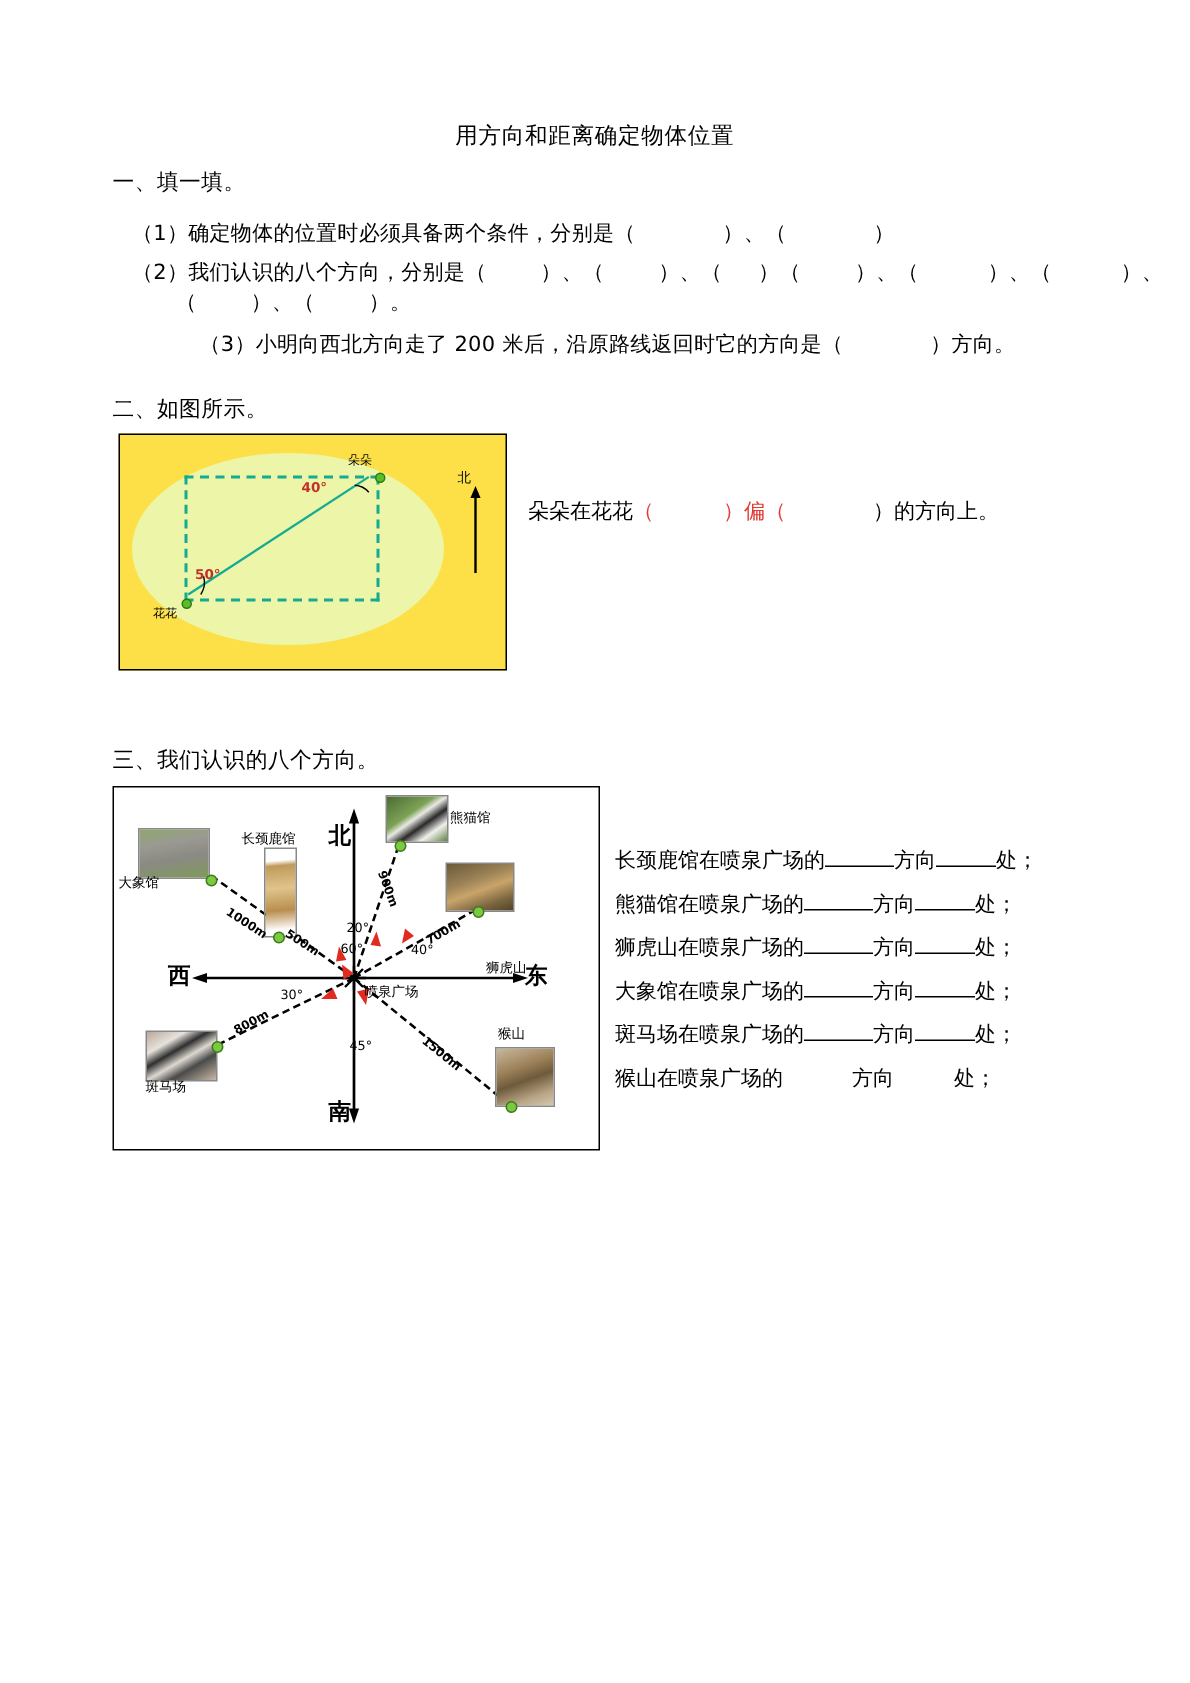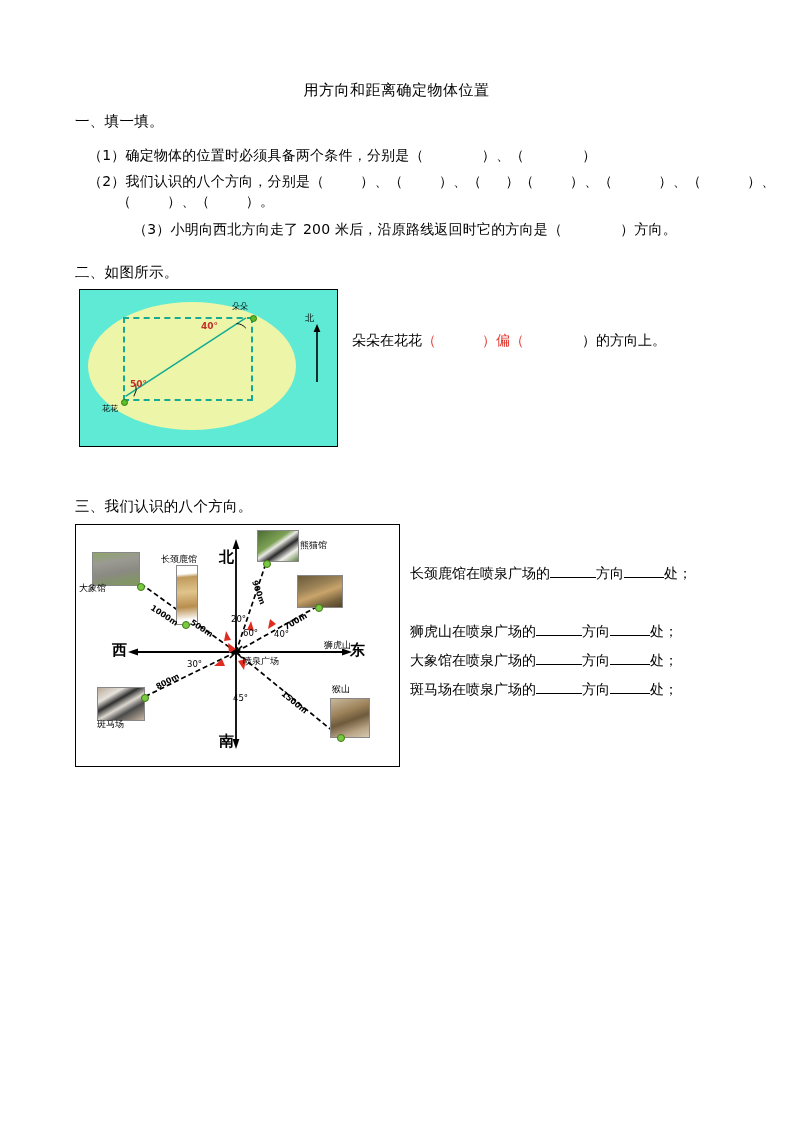--- a/index.html
+++ b/index.html
@@ -51,7 +51,7 @@
     left: 79px; top: 289px;
     width: 259px; height: 158px;
     border: 1.5px solid #000;
-    background: #5eead4;
+    background: #fde047;
     box-sizing: border-box;
     overflow: hidden;
   }

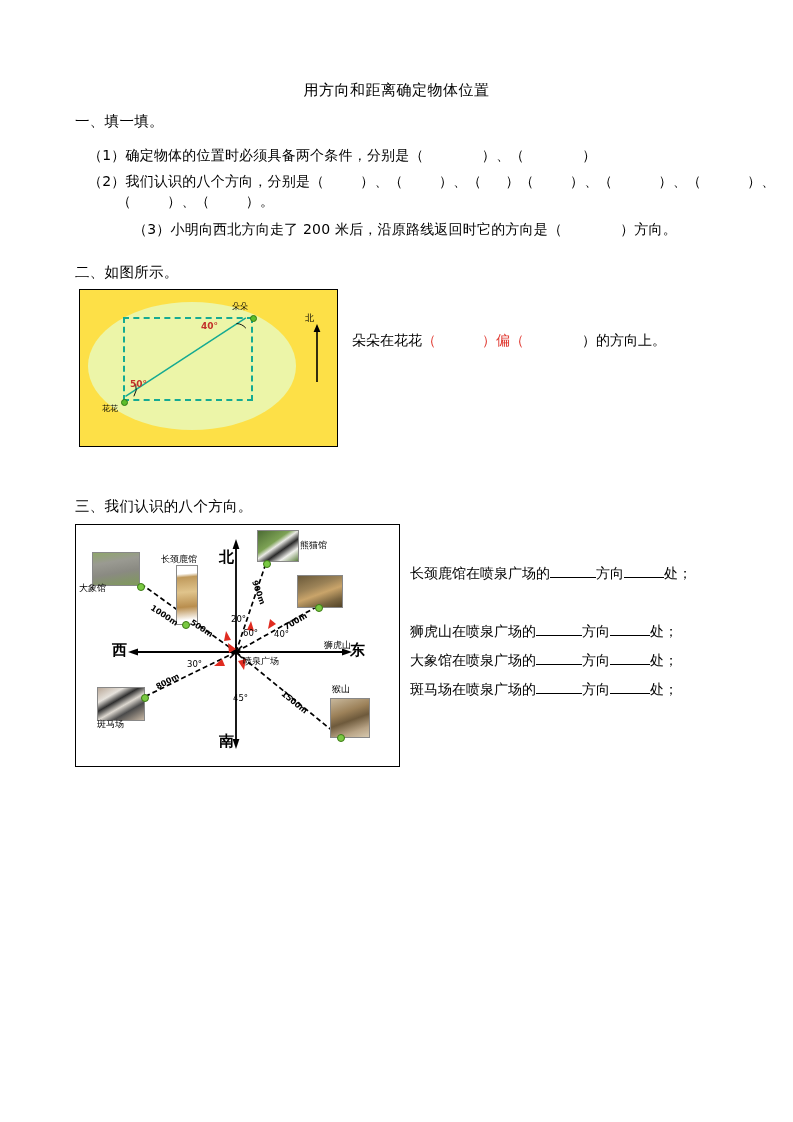--- a/index.html
+++ b/index.html
@@ -318,6 +318,9 @@
     <span>长颈鹿馆在喷泉广场的</span><span class="ul-a"></span><span>方向</span><span class="ul-b"></span><span>处；</span>
   </div>
 
+  <div class="ans3" style="left:410px; top:594px;">
+    <span>熊猫馆在喷泉广场的</span><span class="ul-a"></span><span>方向</span><span class="ul-b"></span><span>处；</span>
+  </div>
 
   <div class="ans3" style="left:410px; top:652px;">
     <span>大象馆在喷泉广场的</span><span class="ul-a"></span><span>方向</span><span class="ul-b"></span><span>处；</span>

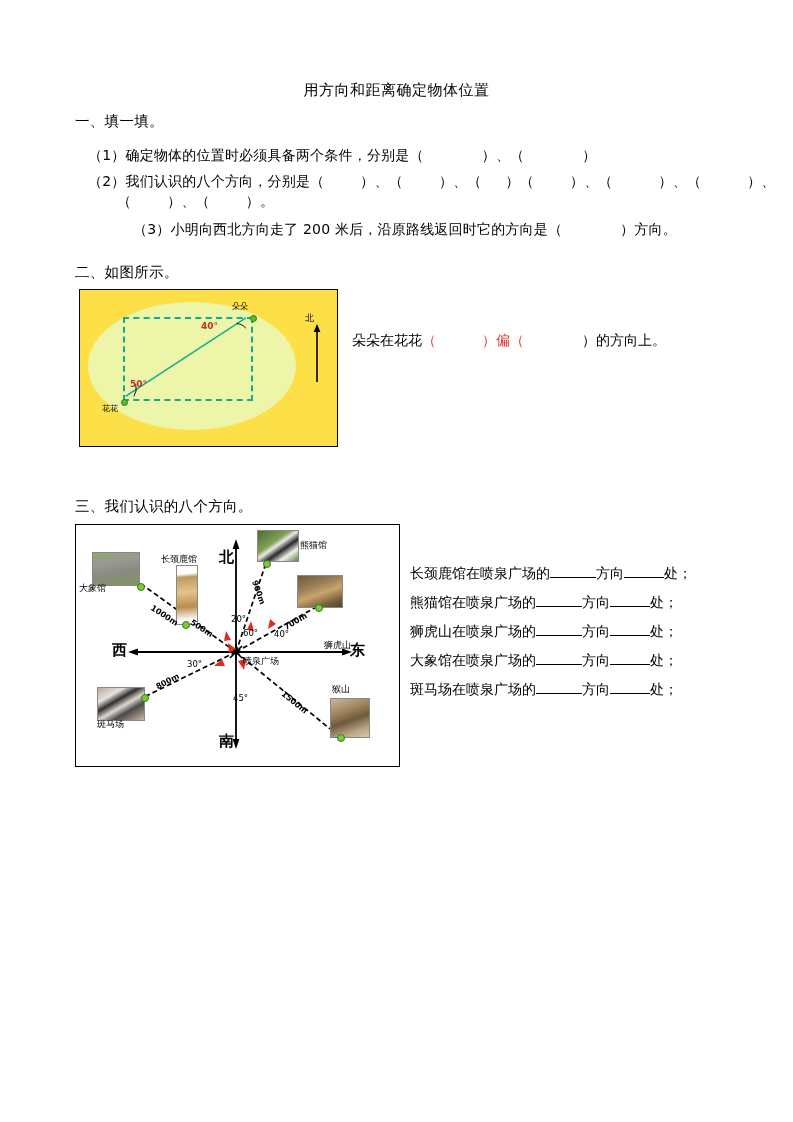--- a/index.html
+++ b/index.html
@@ -291,7 +291,7 @@
     <div class="zoo-label" style="left:85px; top:28px;">长颈鹿馆</div>
     <div class="node" style="left:106px; top:96px;"></div>
     <div class="zoo-dist" style="left:113px; top:99px; transform:rotate(33deg);">500m</div>
-    <div class="zoo-ang" style="left:139px; top:103px;padding-left:28px;">60°</div>
+    <div class="zoo-ang" style="left:151px; top:103px;">60°</div>
 
     <div class="thumb" style="left:16px; top:27px; width:46px; height:32px;
          background:linear-gradient(170deg,#8fa66b 0%,#9a9a92 30%,#8a8a82 60%,#7f9a5a 100%);"></div>

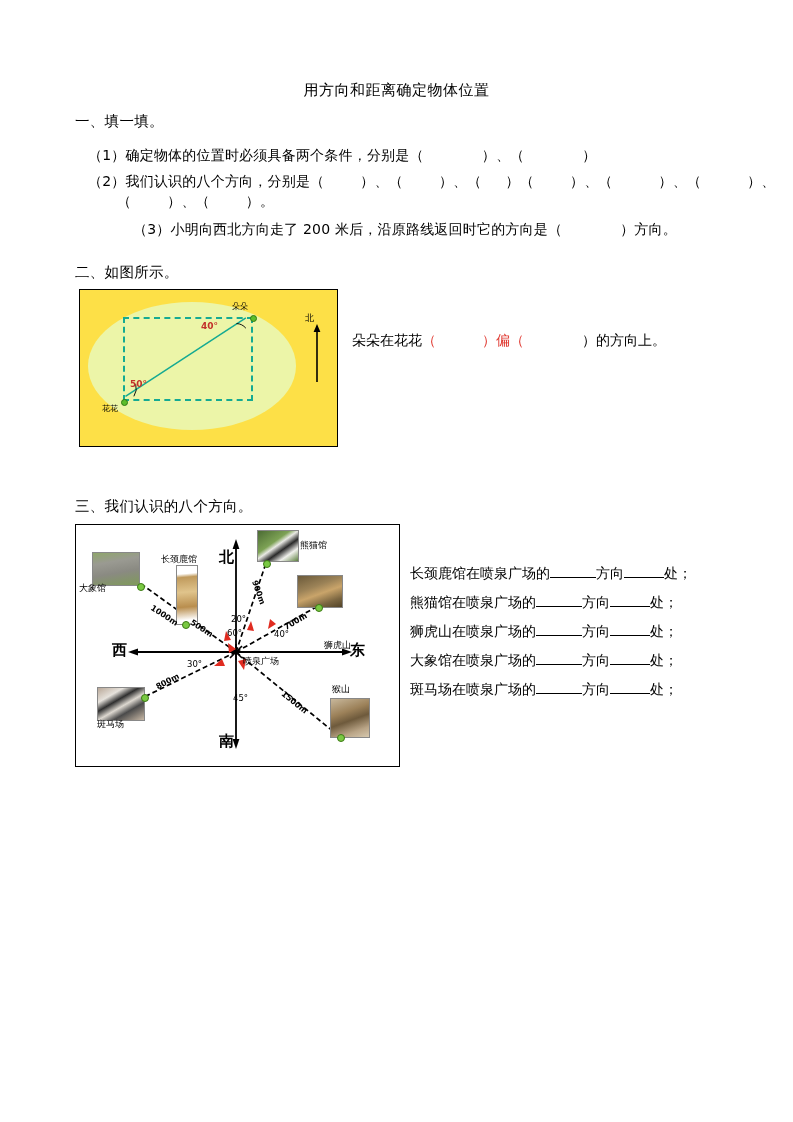--- a/index.html
+++ b/index.html
@@ -334,6 +334,9 @@
     <span>斑马场在喷泉广场的</span><span class="ul-a"></span><span>方向</span><span class="ul-b"></span><span>处；</span>
   </div>
 
+  <div class="ans3" style="left:410px; top:710px;">
+    <span>猴山在喷泉广场的</span><span class="ul-none"></span><span>方向</span><span class="ul-none2"></span><span>处；</span>
+  </div>
 
 </div>
 

